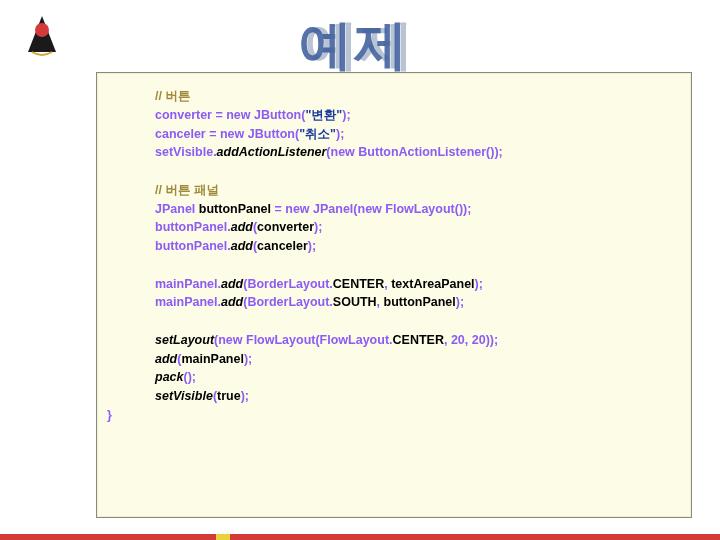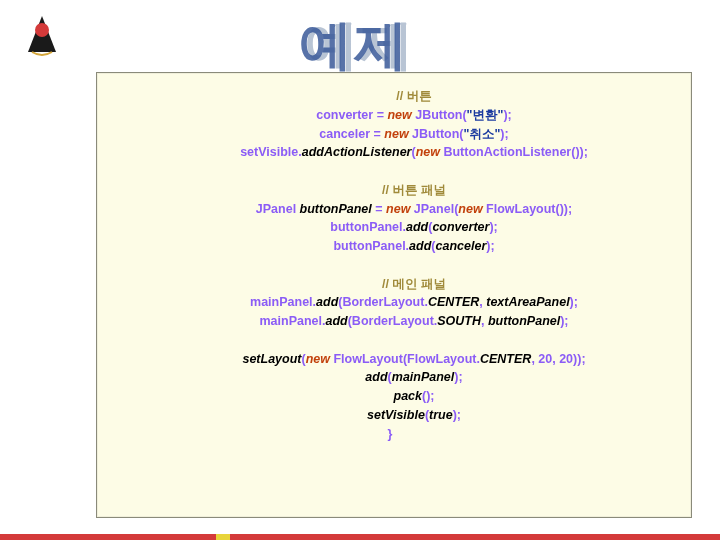--- a/index.html
+++ b/index.html
@@ -52,7 +52,7 @@
     line-height: 1.5;
     box-shadow: inset 0 0 0 1px rgba(0,0,0,0.05);
   }
-  .code-line { white-space: pre; text-align: center; }
+  .code-line { white-space: pre; }
   .cm { color: #a08a3a; font-weight: bold; }
   .kw { color: #c2410c; font-weight: bold; font-style: italic; }
   .nm { color: #8b5cf6; font-weight: bold; }

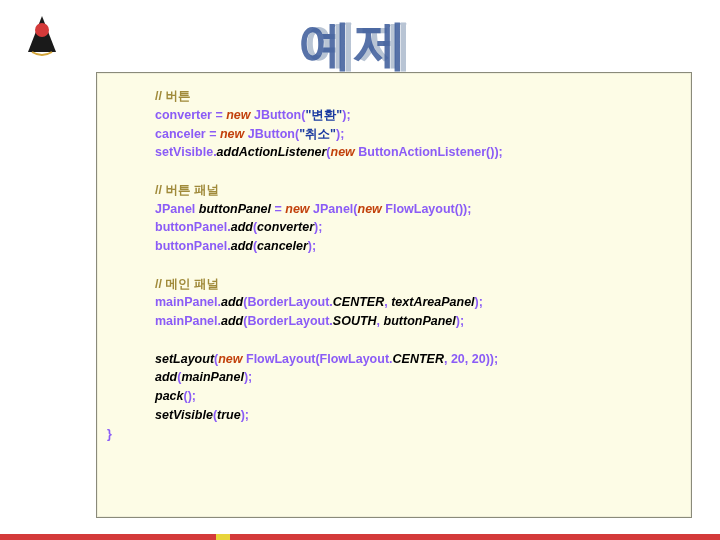--- a/index.html
+++ b/index.html
@@ -54,7 +54,7 @@
   }
   .code-line { white-space: pre; }
   .cm { color: #a08a3a; font-weight: bold; }
-  .kw { color: #c2410c; font-weight: bold; font-style: italic; }
+  .kw { color: #8b5cf6; font-weight: bold; }
   .nm { color: #8b5cf6; font-weight: bold; }
   .str { color: #1a3aa0; font-weight: bold; }
   .mth { font-style: italic; font-weight: bold; }

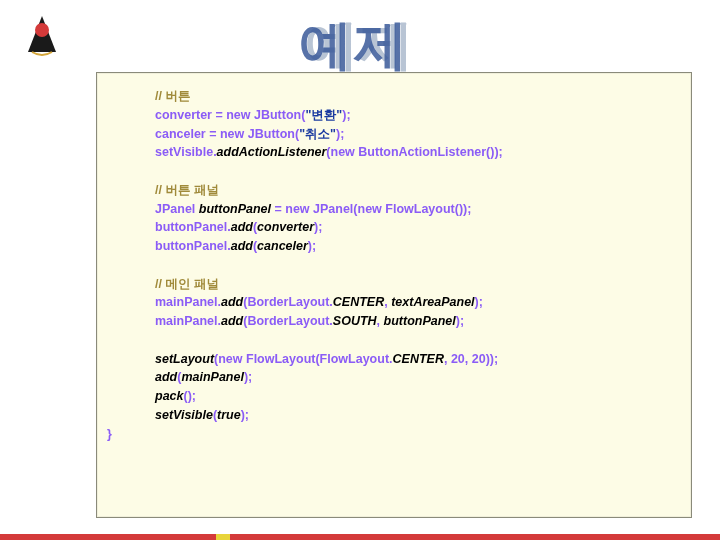--- a/index.html
+++ b/index.html
@@ -58,7 +58,7 @@
   .nm { color: #8b5cf6; font-weight: bold; }
   .str { color: #1a3aa0; font-weight: bold; }
   .mth { font-style: italic; font-weight: bold; }
-  .arg { font-style: italic; font-weight: bold; }
+  .arg { font-weight: bold; }
   .brace { font-weight: bold; margin-left: -48px; }
   .bottom-accent {
     position: absolute;

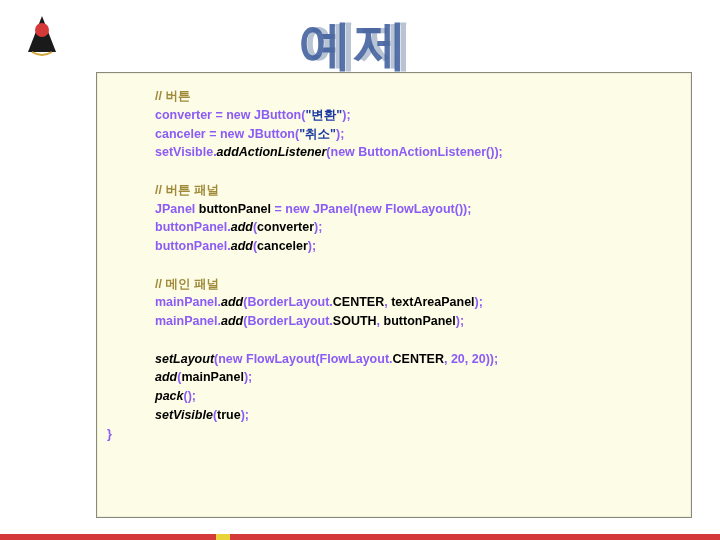--- a/index.html
+++ b/index.html
@@ -101,7 +101,6 @@
 
   <div class="code-line">&nbsp;</div>
 
-  <div class="code-line"><span class="cm">// 메인 패널</span></div>
   <div class="code-line"><span class="nm">mainPanel.</span><span class="mth">add</span><span class="nm">(BorderLayout.</span><span class="arg">CENTER</span><span class="nm">, </span><span class="arg">textAreaPanel</span><span class="nm">);</span></div>
   <div class="code-line"><span class="nm">mainPanel.</span><span class="mth">add</span><span class="nm">(BorderLayout.</span><span class="arg">SOUTH</span><span class="nm">, </span><span class="arg">buttonPanel</span><span class="nm">);</span></div>
 

